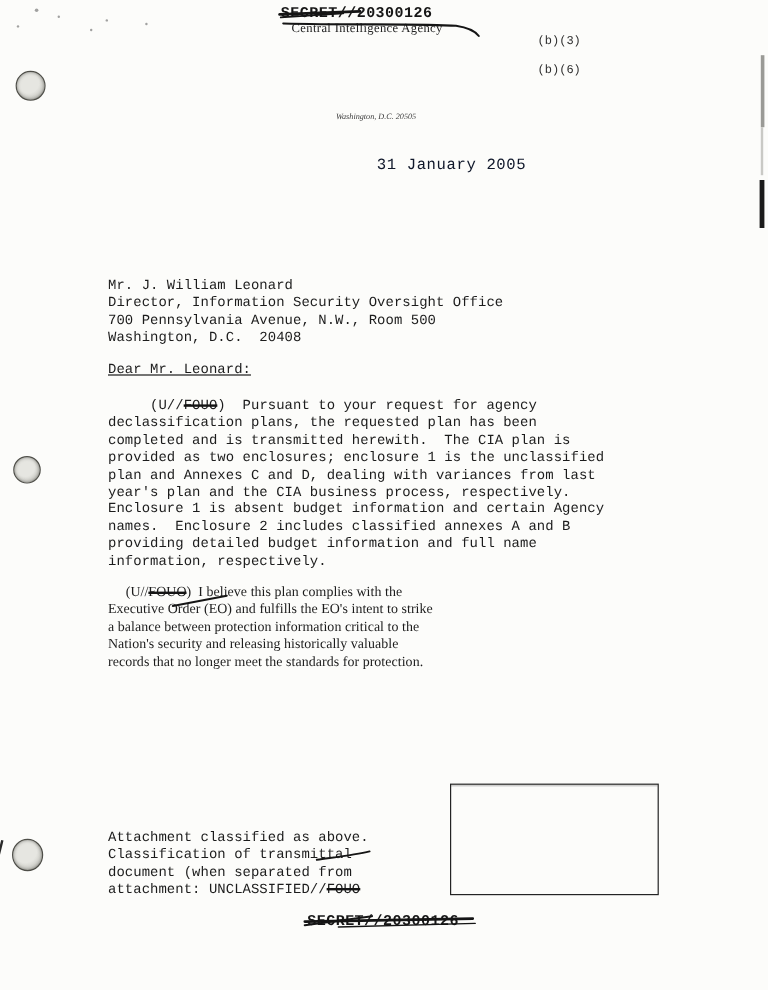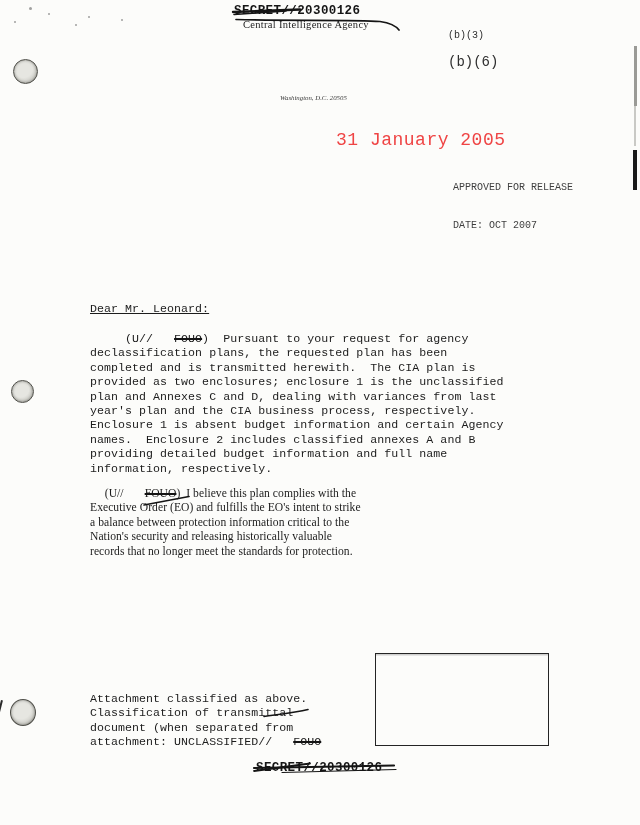--- a/index.html
+++ b/index.html
@@ -41,7 +41,7 @@
   <div class="abs serif" style="left:280px; top:94px; font-size:6.8px; font-style:italic; color:#3a3a3a;">Washington, D.C. 20505</div>
 
   <div class="abs mono" style="left:448px; top:30px; font-size:10px; color:#2e2e2e;">(b)(3)</div>
-  <div class="abs mono" style="left:448px; top:54px; font-size:14px; color:#2e2e2e;">(b)(6)</div>
+  <div class="abs mono" style="left:448px; top:54px; font-size:10px; color:#2e2e2e;">(b)(6)</div>
 
   <div class="hole-punch" style="left:13px; top:59px; width:23px; height:23px;"></div>
   <div class="hole-punch" style="left:11px; top:380px; width:21px; height:21px;"></div>

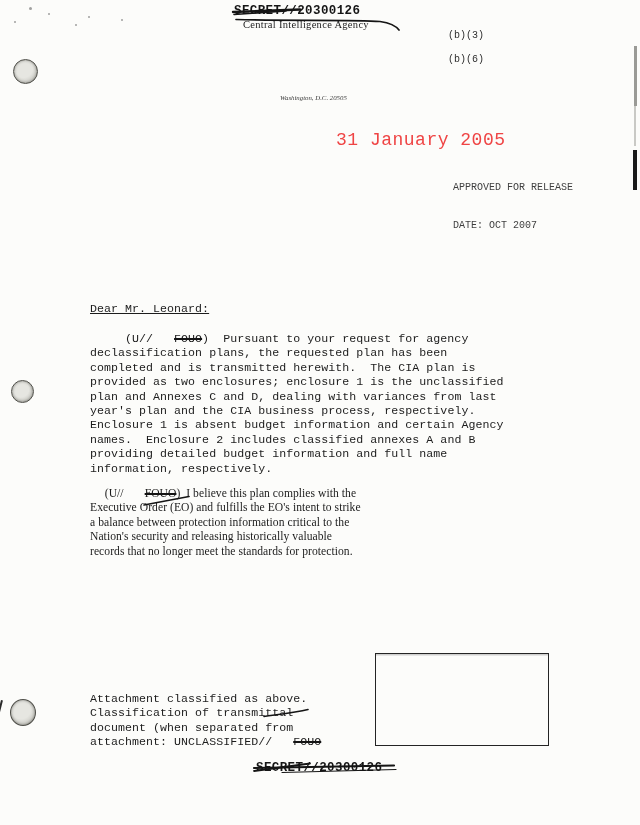--- a/index.html
+++ b/index.html
@@ -49,7 +49,7 @@
 
   <div class="edge-mark" style="left:1px; top:700px; width:2px; height:29px; background:#2a2a2a; transform:rotate(14deg); transform-origin:top left;"></div>
 
-  <div class="abs mono" style="left:336px; top:130px; font-size:18px; letter-spacing:0.5px; color:#ef4444;">31 January 2005</div>
+  <div class="abs mono" style="left:314px; top:130px; font-size:13px; letter-spacing:0.5px; color:#0f172a;">31 January 2005</div>
 
   <div class="abs mono" style="left:453px; top:157px; font-size:10px; line-height:12.5px; color:#3f3f3f; white-space:pre;">
     <div>APPROVED FOR RELEASE</div>

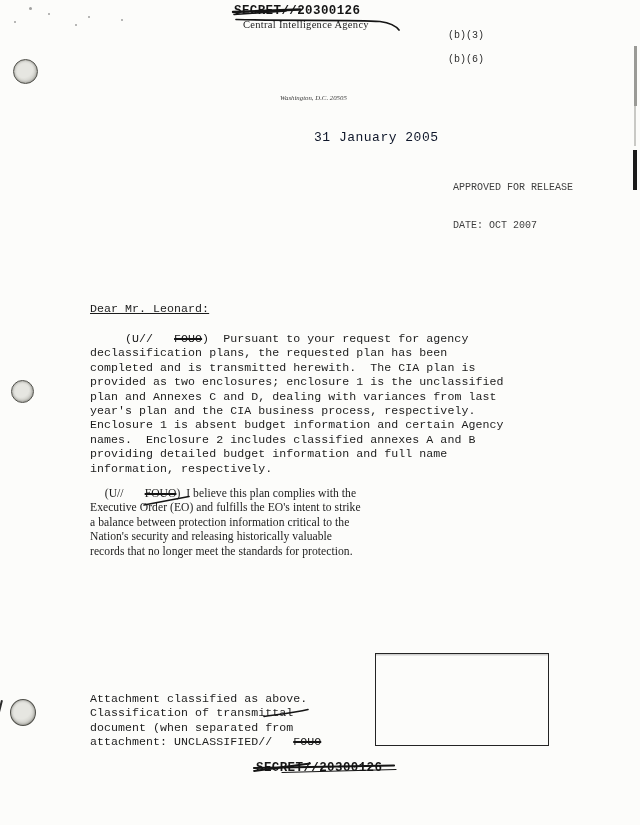--- a/index.html
+++ b/index.html
@@ -51,10 +51,6 @@
 
   <div class="abs mono" style="left:314px; top:130px; font-size:13px; letter-spacing:0.5px; color:#0f172a;">31 January 2005</div>
 
-  <div class="abs mono" style="left:453px; top:157px; font-size:10px; line-height:12.5px; color:#3f3f3f; white-space:pre;">
-    <div>APPROVED FOR RELEASE</div>
-    <div>DATE: OCT 2007</div>
-  </div>
 
 
   <div class="abs body-text" style="left:90px; top:302px;text-decoration:underline;">Dear Mr. Leonard:</div>

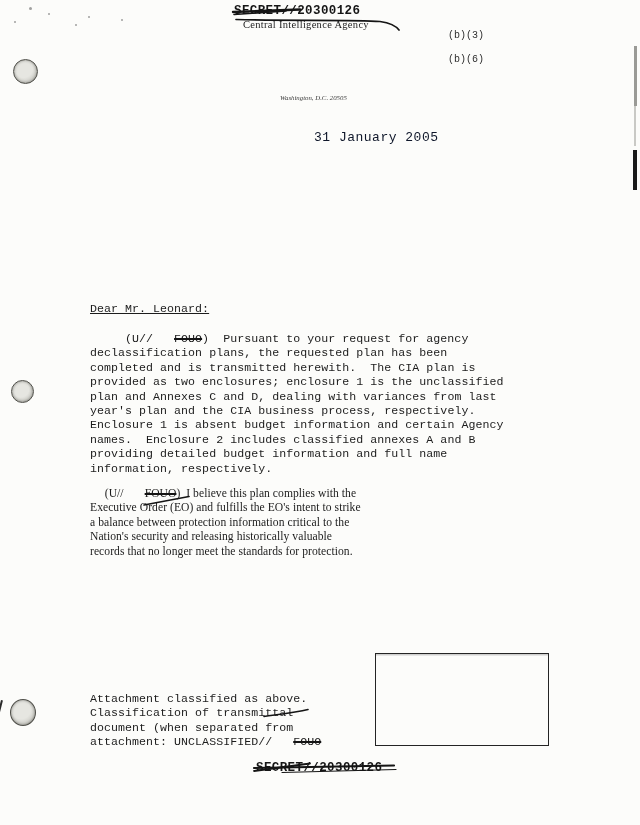--- a/index.html
+++ b/index.html
@@ -52,6 +52,10 @@
   <div class="abs mono" style="left:314px; top:130px; font-size:13px; letter-spacing:0.5px; color:#0f172a;">31 January 2005</div>
 
 
+  <div class="abs body-text" style="left:90px; top:232px; width:440px;">Mr. J. William Leonard
+Director, Information Security Oversight Office
+700 Pennsylvania Avenue, N.W., Room 500
+Washington, D.C.  20408</div>
 
   <div class="abs body-text" style="left:90px; top:302px;text-decoration:underline;">Dear Mr. Leonard:</div>
 

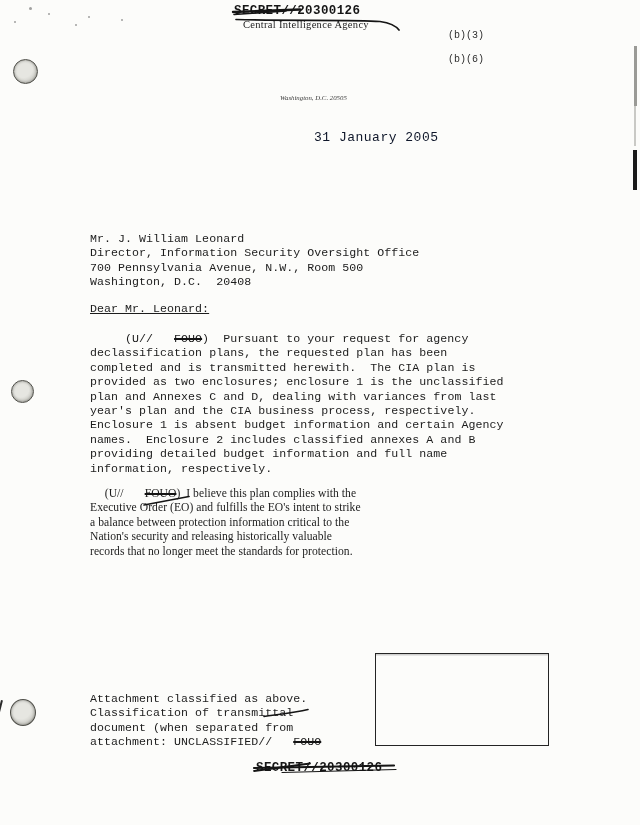--- a/index.html
+++ b/index.html
@@ -17,7 +17,7 @@
     letter-spacing:0.05px; color:#1c1c1c;
   }
   .banner { font-size:12.5px; letter-spacing:0.4px; font-weight:bold; color:#161616; white-space:pre; }
-  .struck { text-decoration:line-through; text-decoration-thickness:1.8px; text-decoration-color:#141414;margin-left:21px; }
+  .struck { text-decoration:line-through; text-decoration-thickness:1.8px; text-decoration-color:#141414; }
   .hole-punch {
     position:absolute; border-radius:50%;
     background:radial-gradient(circle at 42% 38%, #e6e6e1 45%, #cdcdc7 72%, #9a9a92 90%, #6e6e66 100%);

